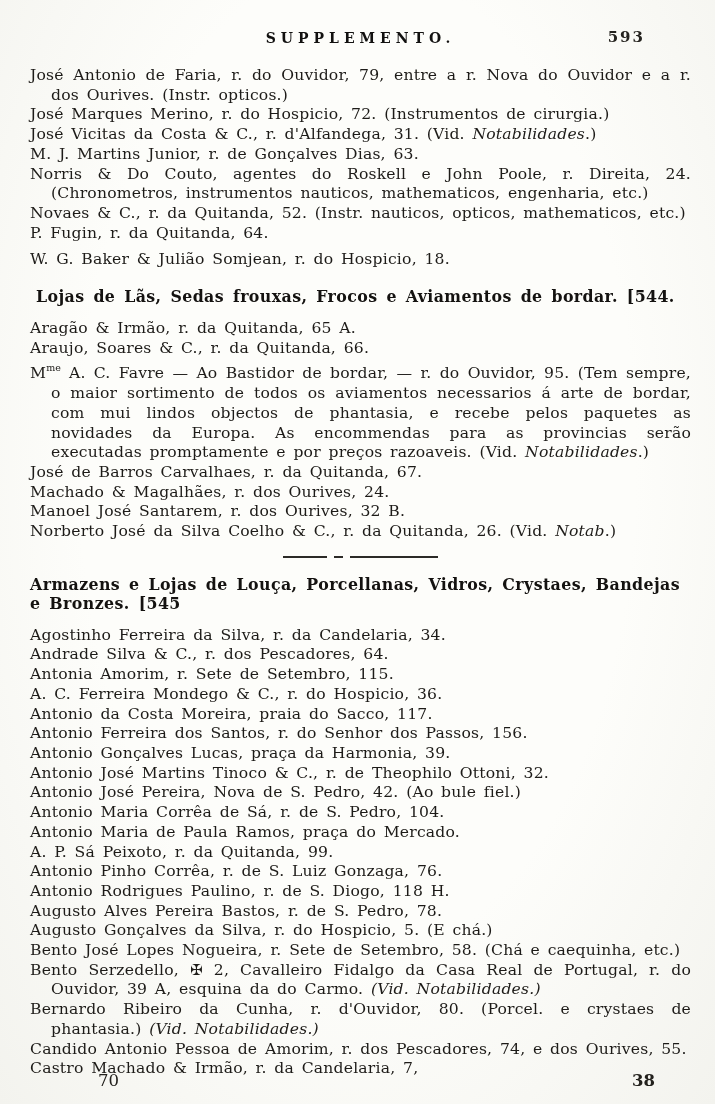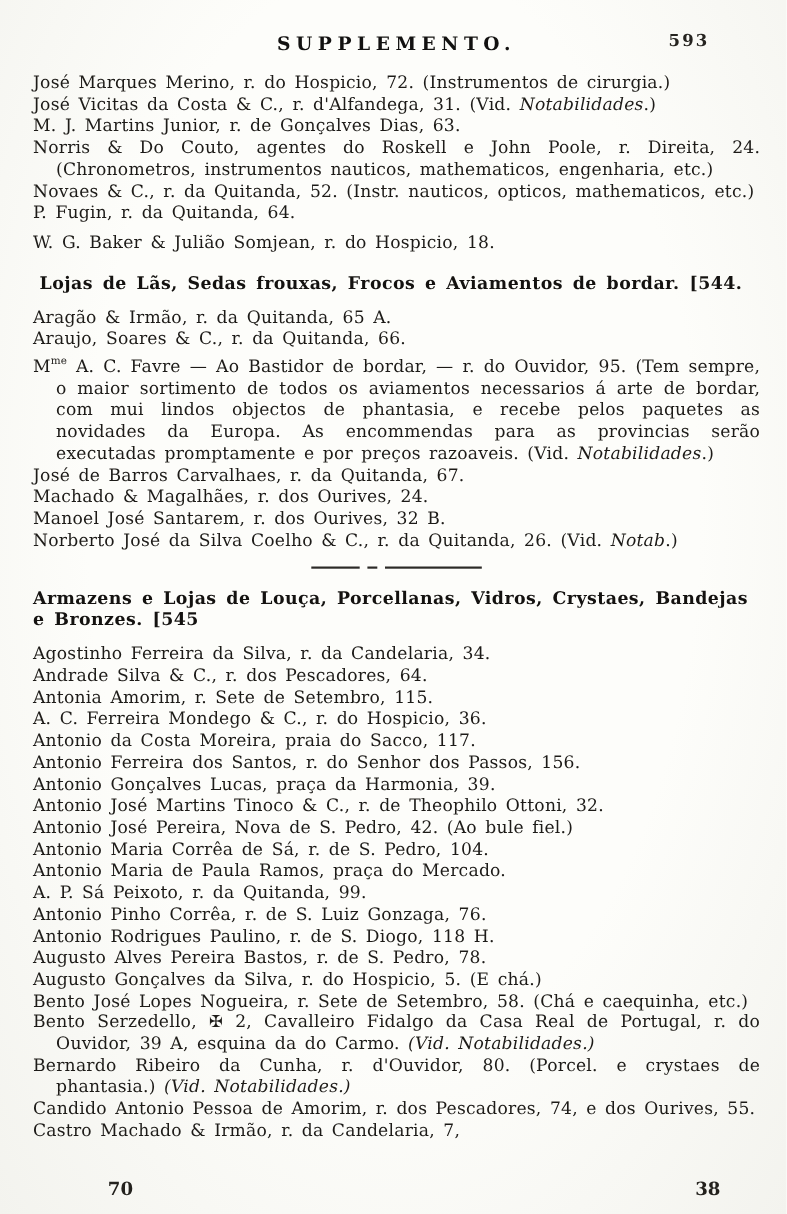--- a/index.html
+++ b/index.html
@@ -15,7 +15,7 @@
   .hdr{position:relative;height:26px;margin-bottom:10px;}
   .hdr-title{
     position:absolute;left:0;right:0;text-align:center;
-    font-weight:bold;font-size:17px;letter-spacing:5px;color:#121110;
+    font-weight:bold;font-size:14px;letter-spacing:5px;color:#121110;
   }
   .hdr-page{
     position:absolute;right:46px;top:-2px;

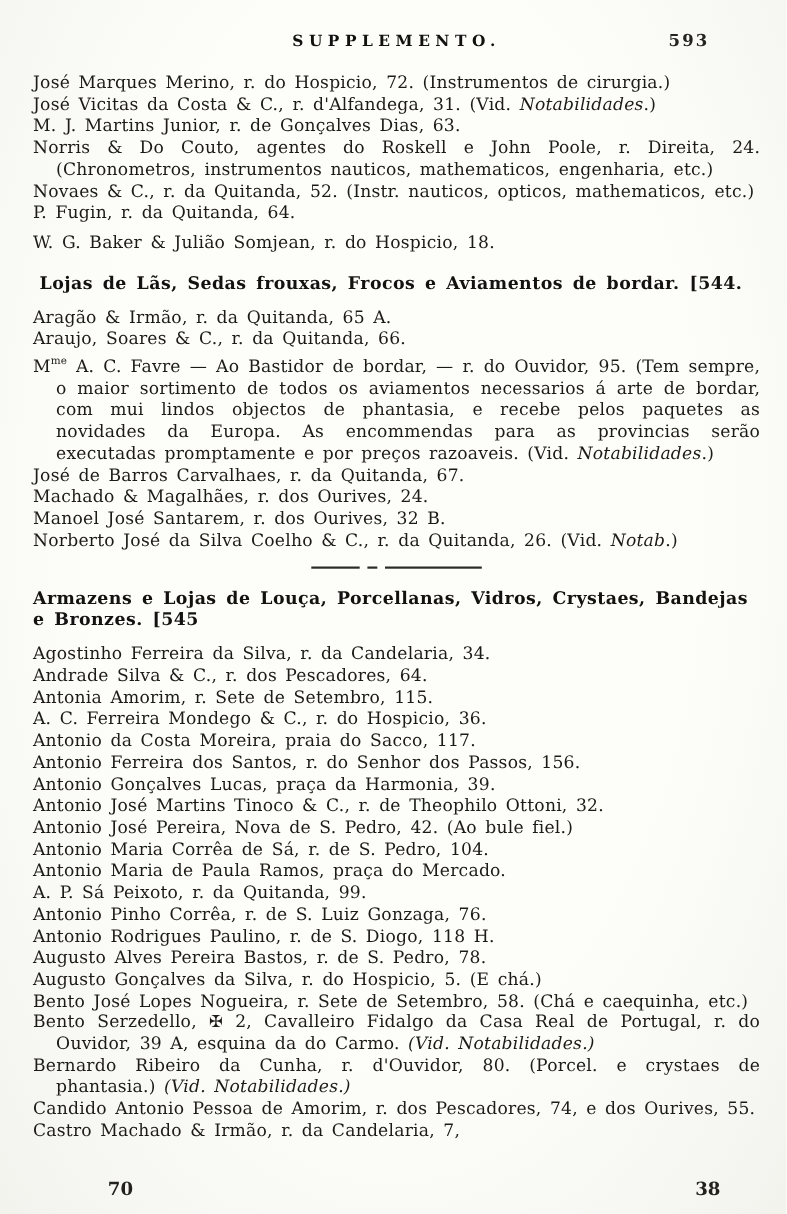--- a/index.html
+++ b/index.html
@@ -59,6 +59,7 @@
   </div>
 
   <div>
+    <p class="entry"><span>José Antonio de Faria, r. do Ouvidor, 79, entre a r. Nova do Ouvidor e a r. dos Ourives. (Instr. opticos.)</span></p>
     <p class="entry"><span>José Marques Merino, r. do Hospicio, 72. (Instrumentos de cirurgia.)</span></p>
     <p class="entry"><span>José Vicitas da Costa &amp; C., r. d'Alfandega, 31. (Vid. </span><span class="it">Notabilidades</span><span>.)</span></p>
     <p class="entry"><span>M. J. Martins Junior, r. de Gonçalves Dias, 63.</span></p>

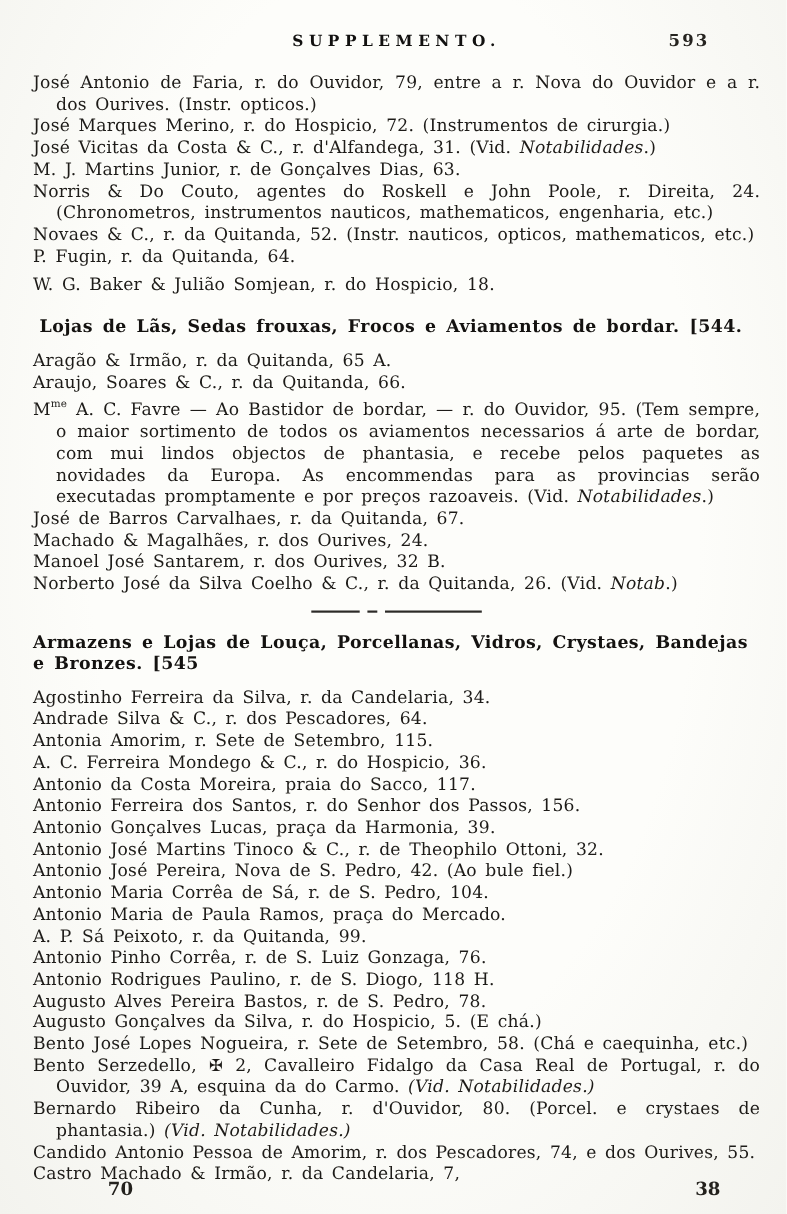--- a/index.html
+++ b/index.html
@@ -45,7 +45,7 @@
   .divider .d2{width:9px;}
   .divider .d3{width:88px;}
   
-  .ftr-left{position:absolute;left:98px;bottom:14px;font-weight:bold;font-size:16.5px;color:#23211d;}
+  .ftr-left{position:absolute;left:98px;bottom:14px;font-weight:normal;font-size:16.5px;color:#23211d;}
   .ftr-right{position:absolute;right:60px;bottom:14px;font-weight:bold;font-size:16.5px;color:#23211d;}
 </style>
 </head>

